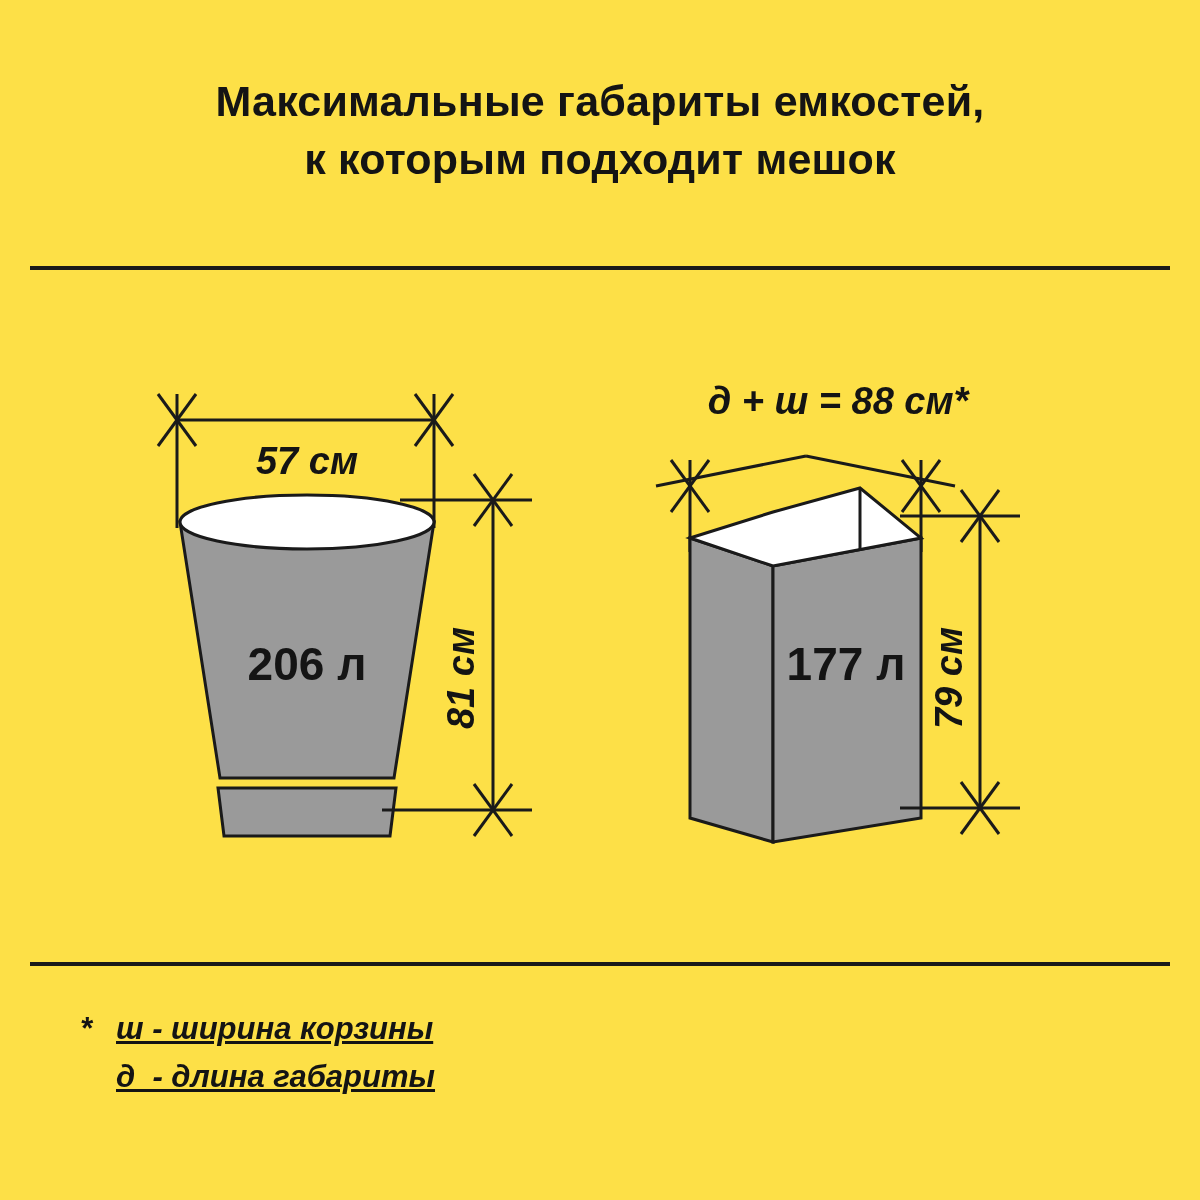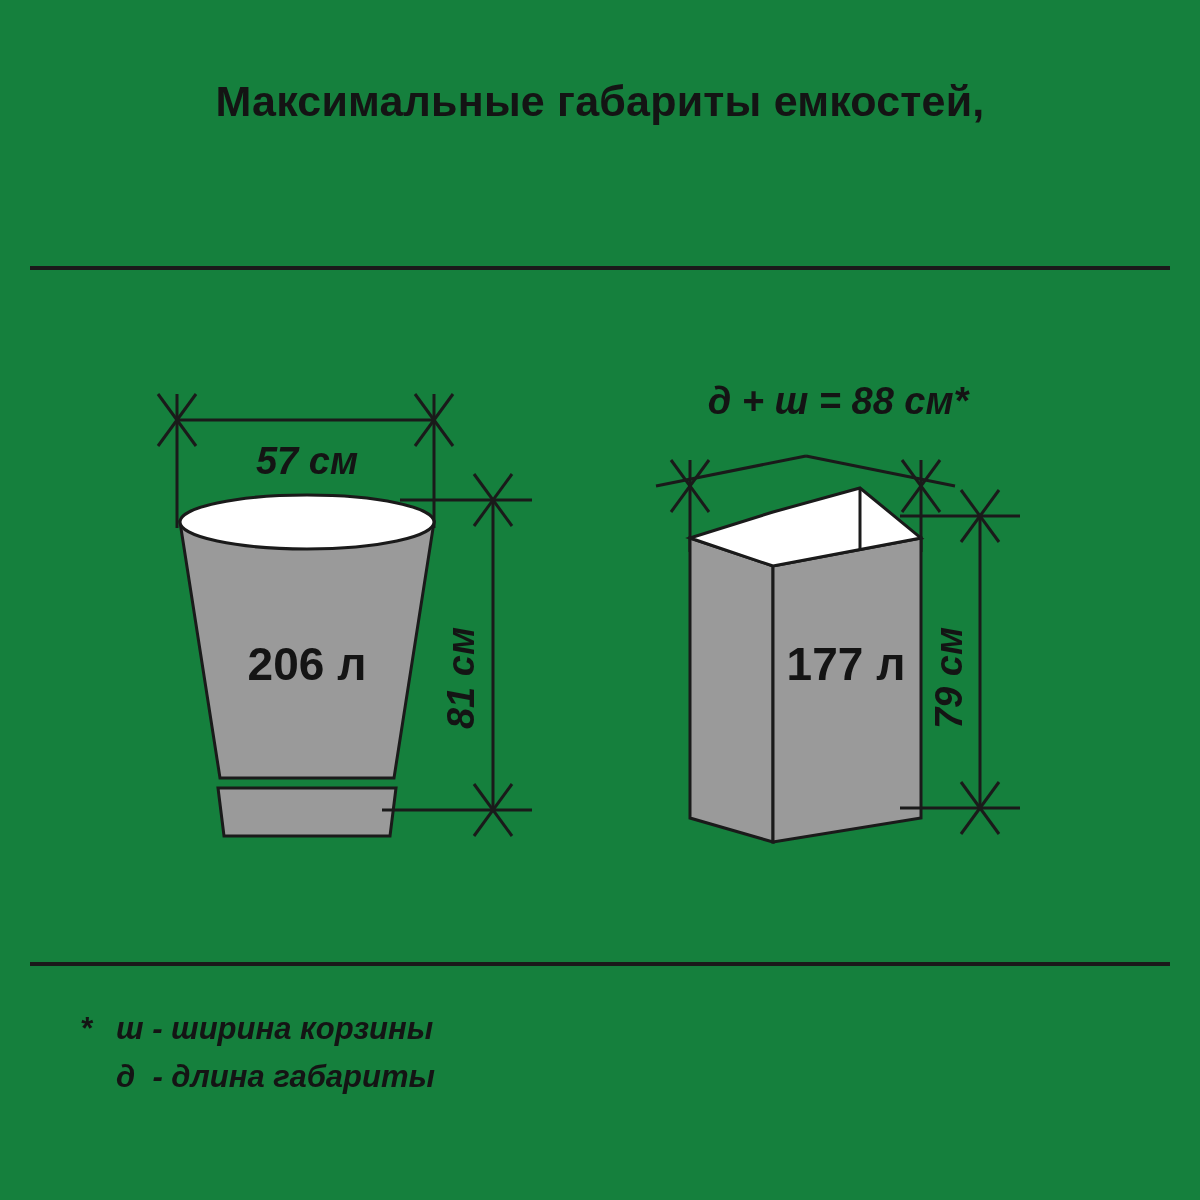--- a/index.html
+++ b/index.html
@@ -15,7 +15,7 @@
     position: relative;
     width: 1200px;
     height: 1200px;
-    background: #15803d;
+    background: #fde047;
     overflow: hidden;
   }
 

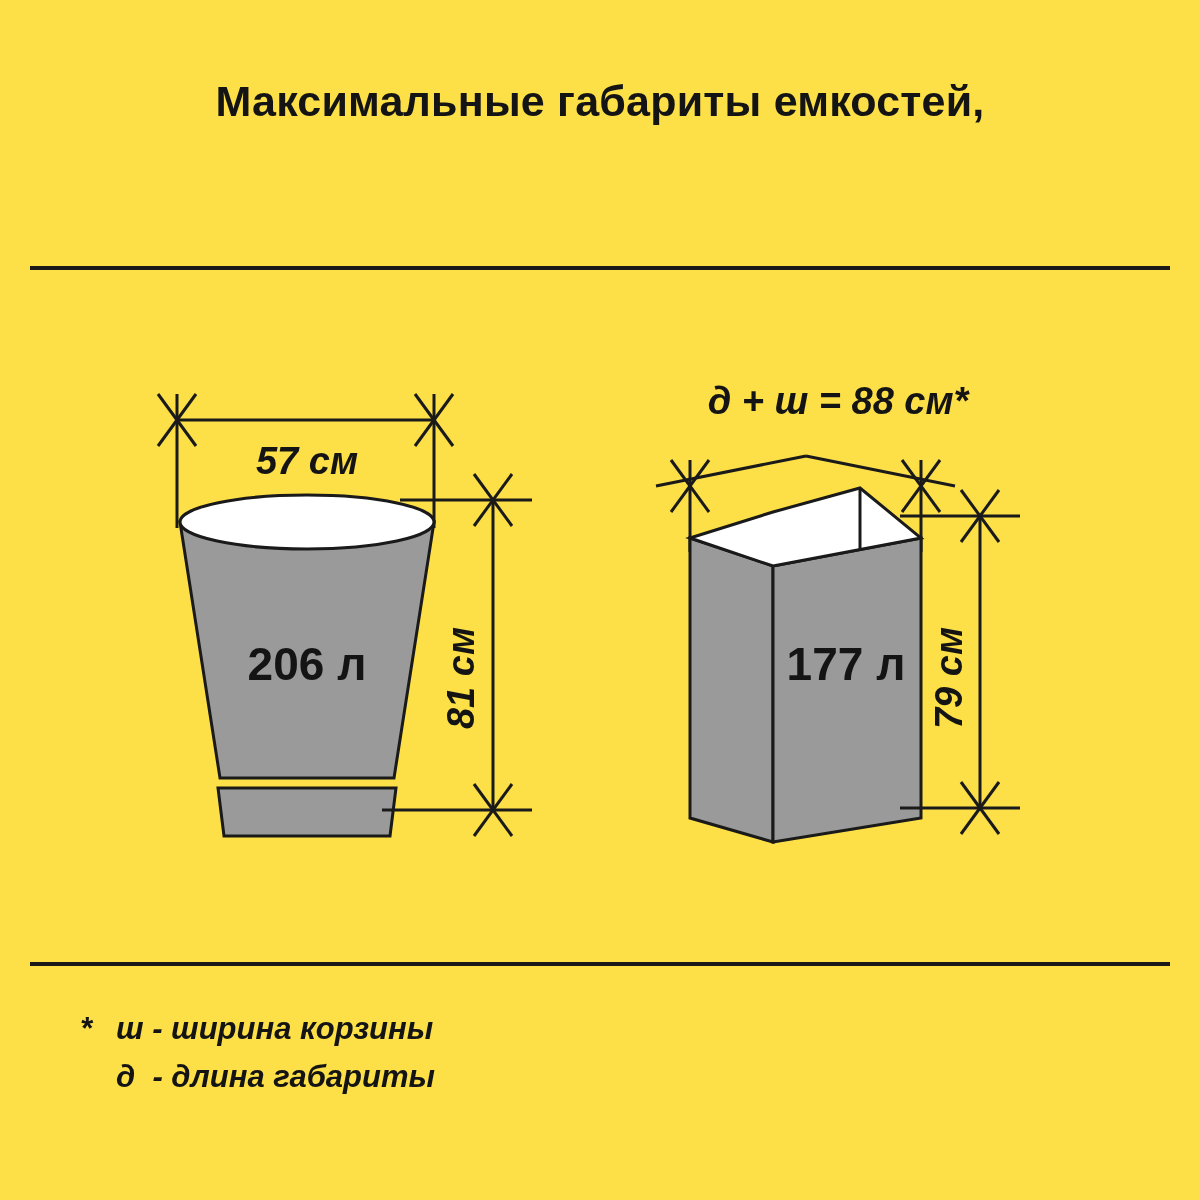--- a/index.html
+++ b/index.html
@@ -91,6 +91,7 @@
 
   <div class="title-block">
     <div class="title-line">Максимальные габариты емкостей,</div>
+    <div class="title-line">к которым подходит мешок</div>
   </div>
 
   <div class="rule top"></div>

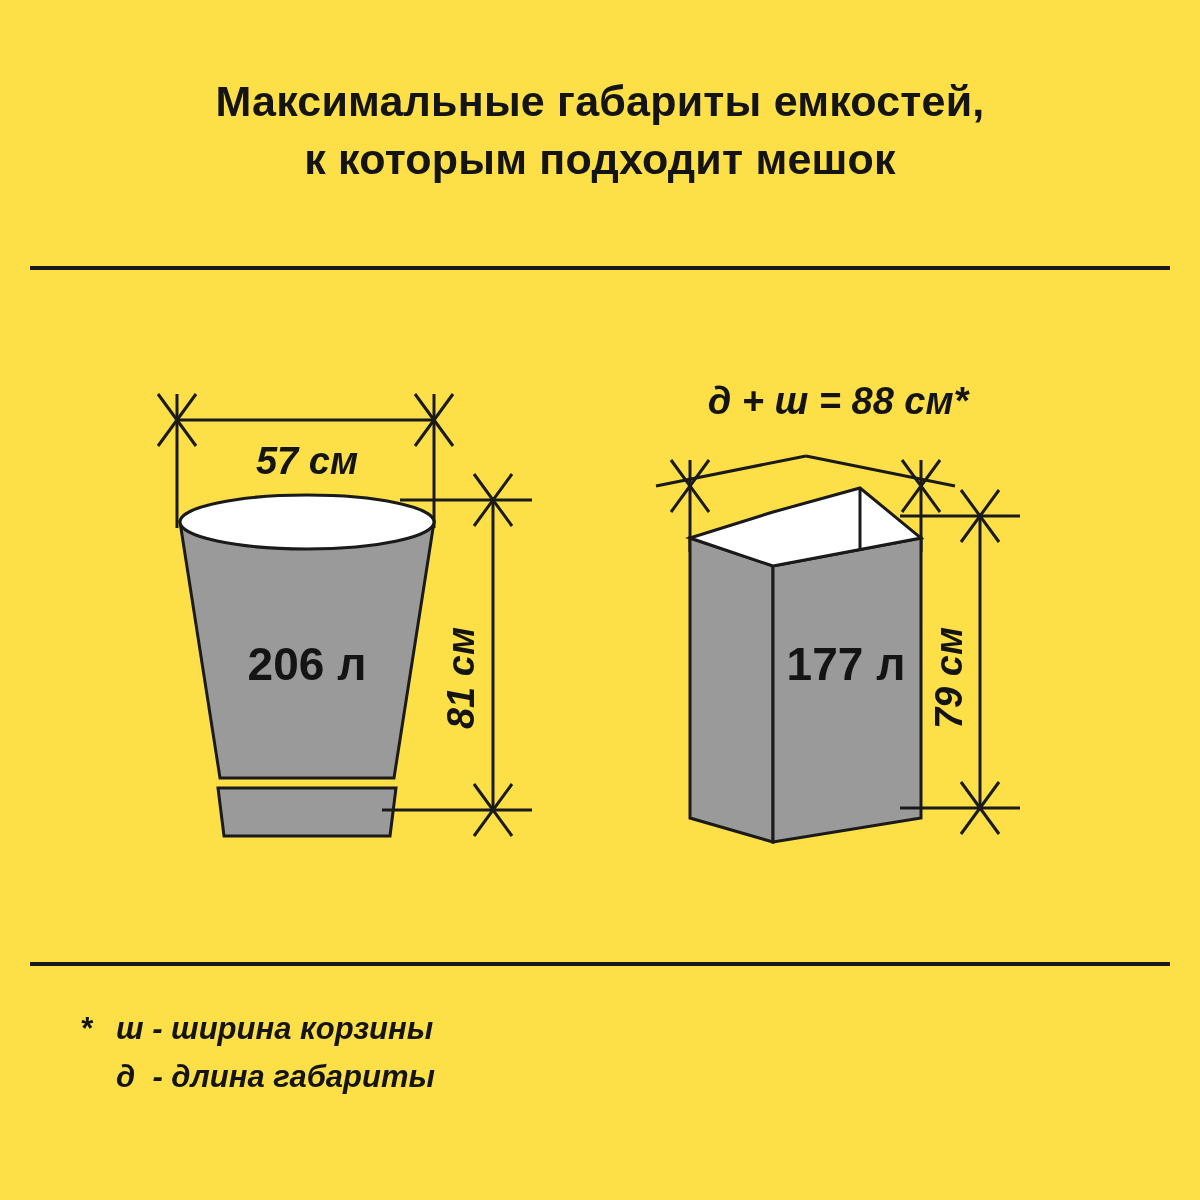--- a/index.html
+++ b/index.html
@@ -82,6 +82,7 @@
   }
   .footnote-text {
     white-space: pre;
+    text-decoration: underline;
   }
 </style>
 </head>

